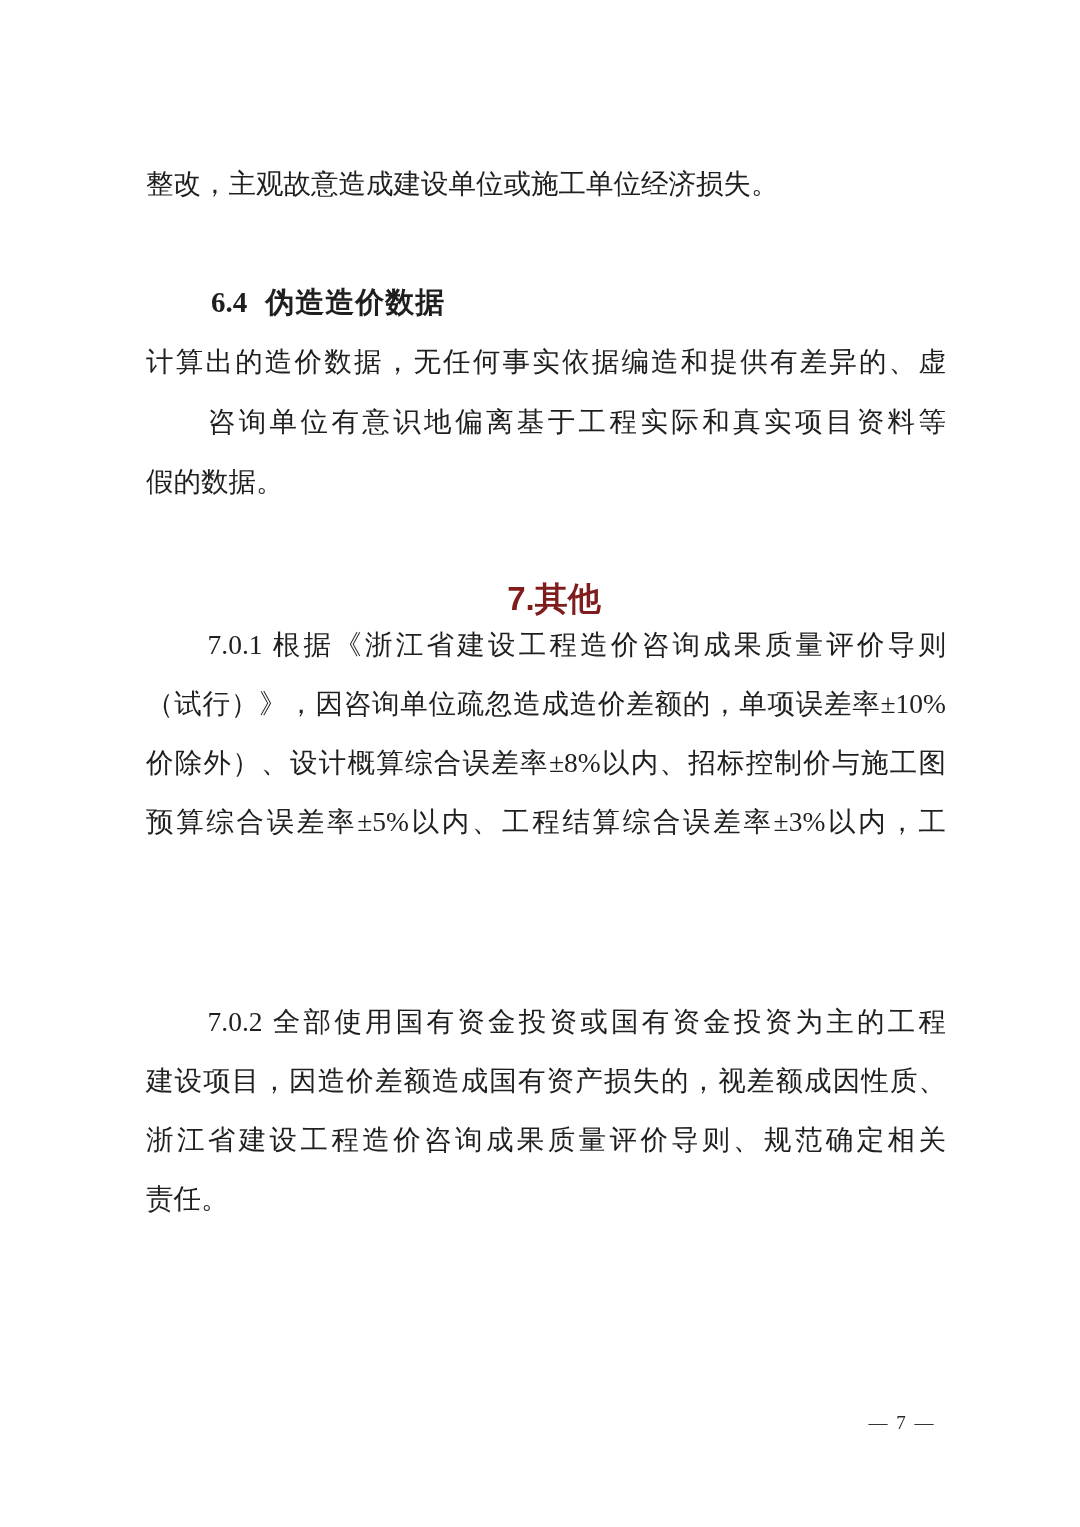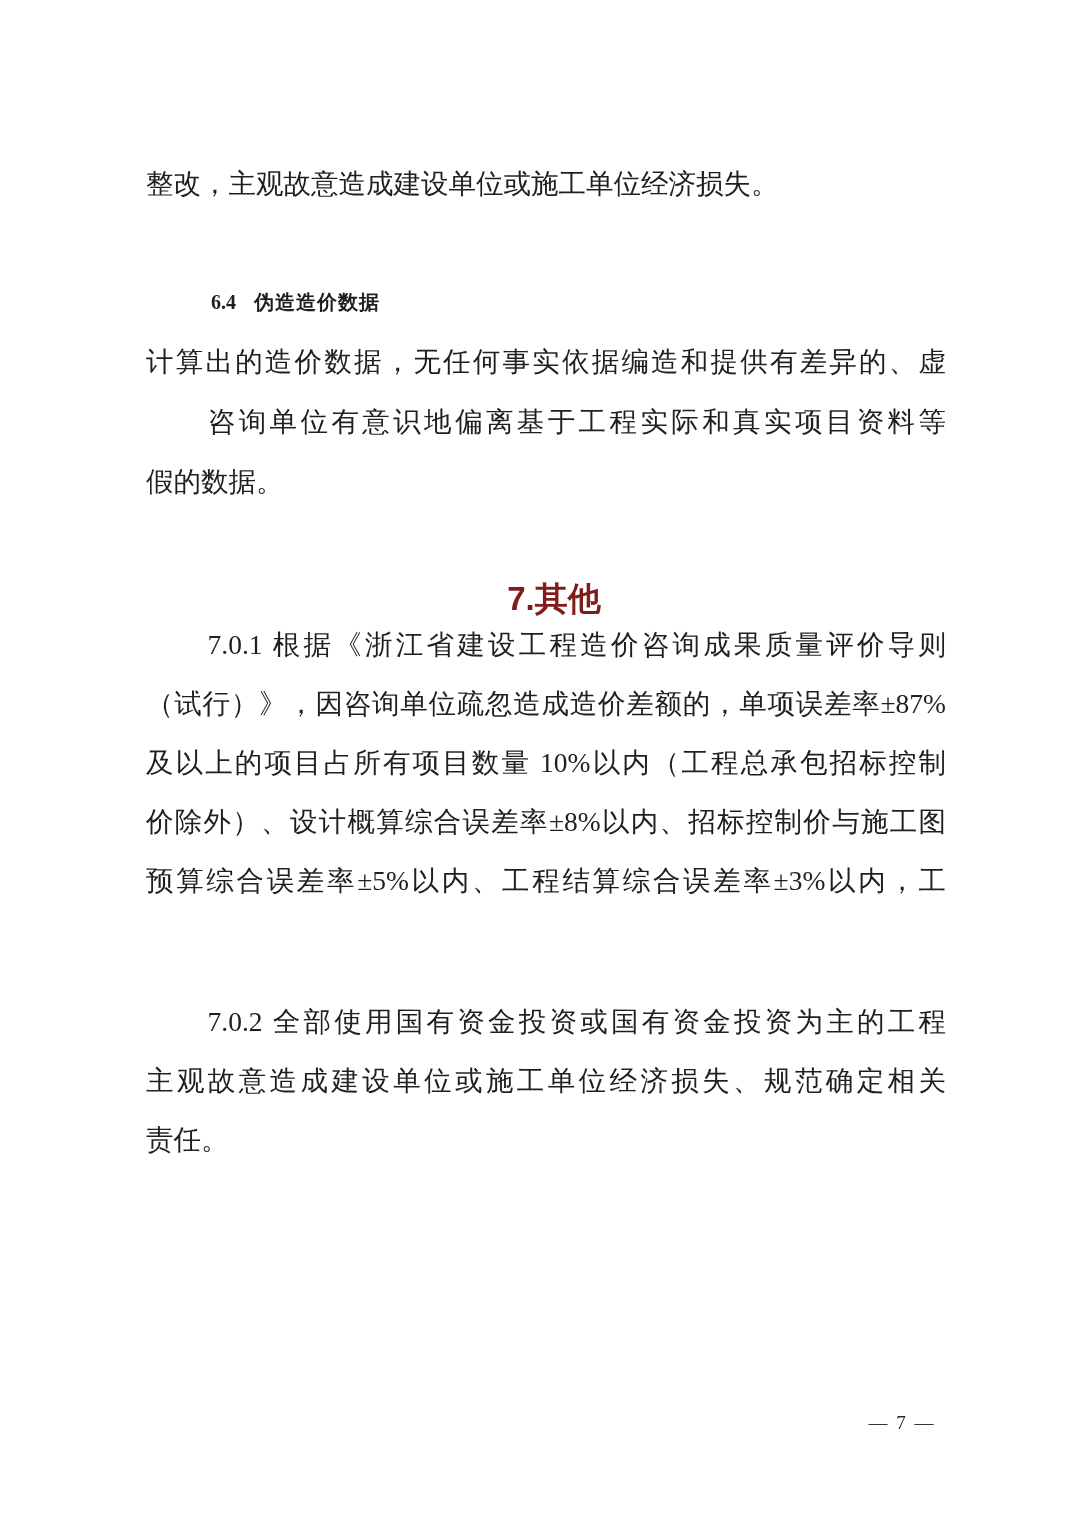--- a/index.html
+++ b/index.html
@@ -21,7 +21,7 @@
 
   .heading-2 {
     position:absolute; left:211px; top:284px; line-height:36px;
-    font-size:20px; font-weight:bold; letter-spacing:1px;text-align:center;
+    font-size:29px; font-weight:bold; letter-spacing:1px;text-align:center;
   }
   .heading-2 .sec-num { font-family:"Liberation Serif","DejaVu Serif",serif; margin-right:18px; letter-spacing:0; }
 

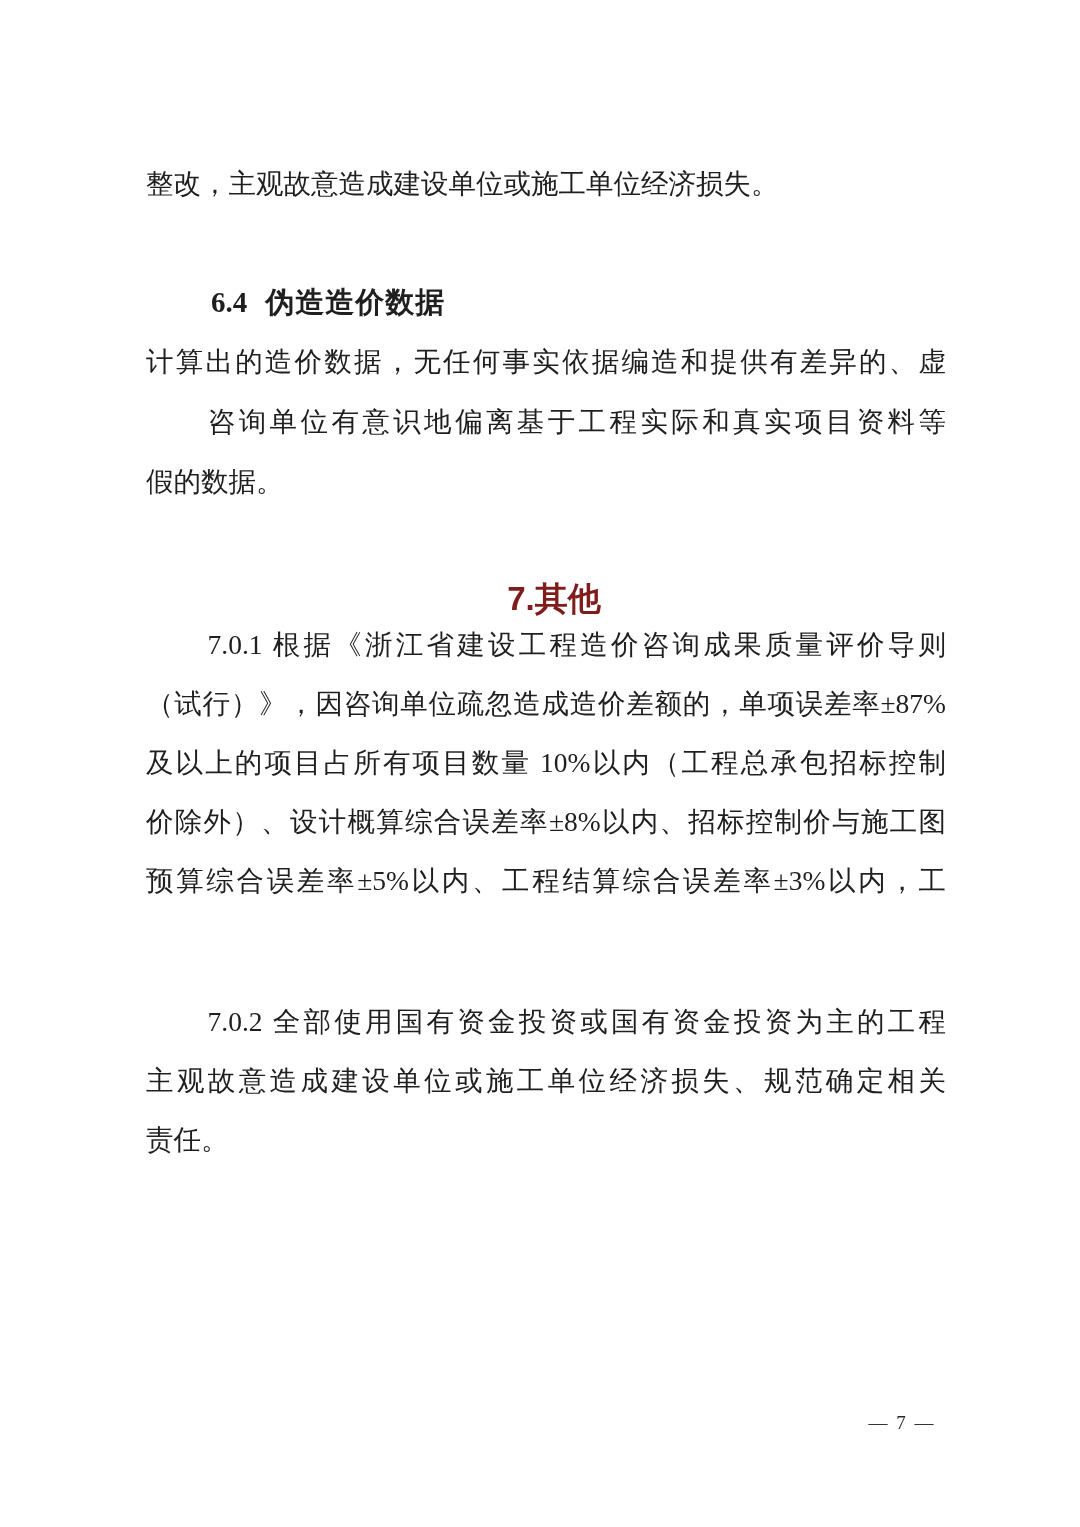--- a/index.html
+++ b/index.html
@@ -65,7 +65,7 @@
 
   <div id="para-701" class="para lh59">
       <div class="line jl">　　7.0.1 根据《浙江省建设工程造价咨询成果质量评价导则</div>
-      <div class="line jl">（试行）》，因咨询单位疏忽造成造价差额的，单项误差率±87%</div>
+      <div class="line jl">（试行）》，因咨询单位疏忽造成造价差额的，单项误差率±10%</div>
       <div class="line jl">及以上的项目占所有项目数量 10%以内（工程总承包招标控制</div>
       <div class="line jl">价除外）、设计概算综合误差率±8%以内、招标控制价与施工图</div>
       <div class="line jl">预算综合误差率±5%以内、工程结算综合误差率±3%以内，工</div>

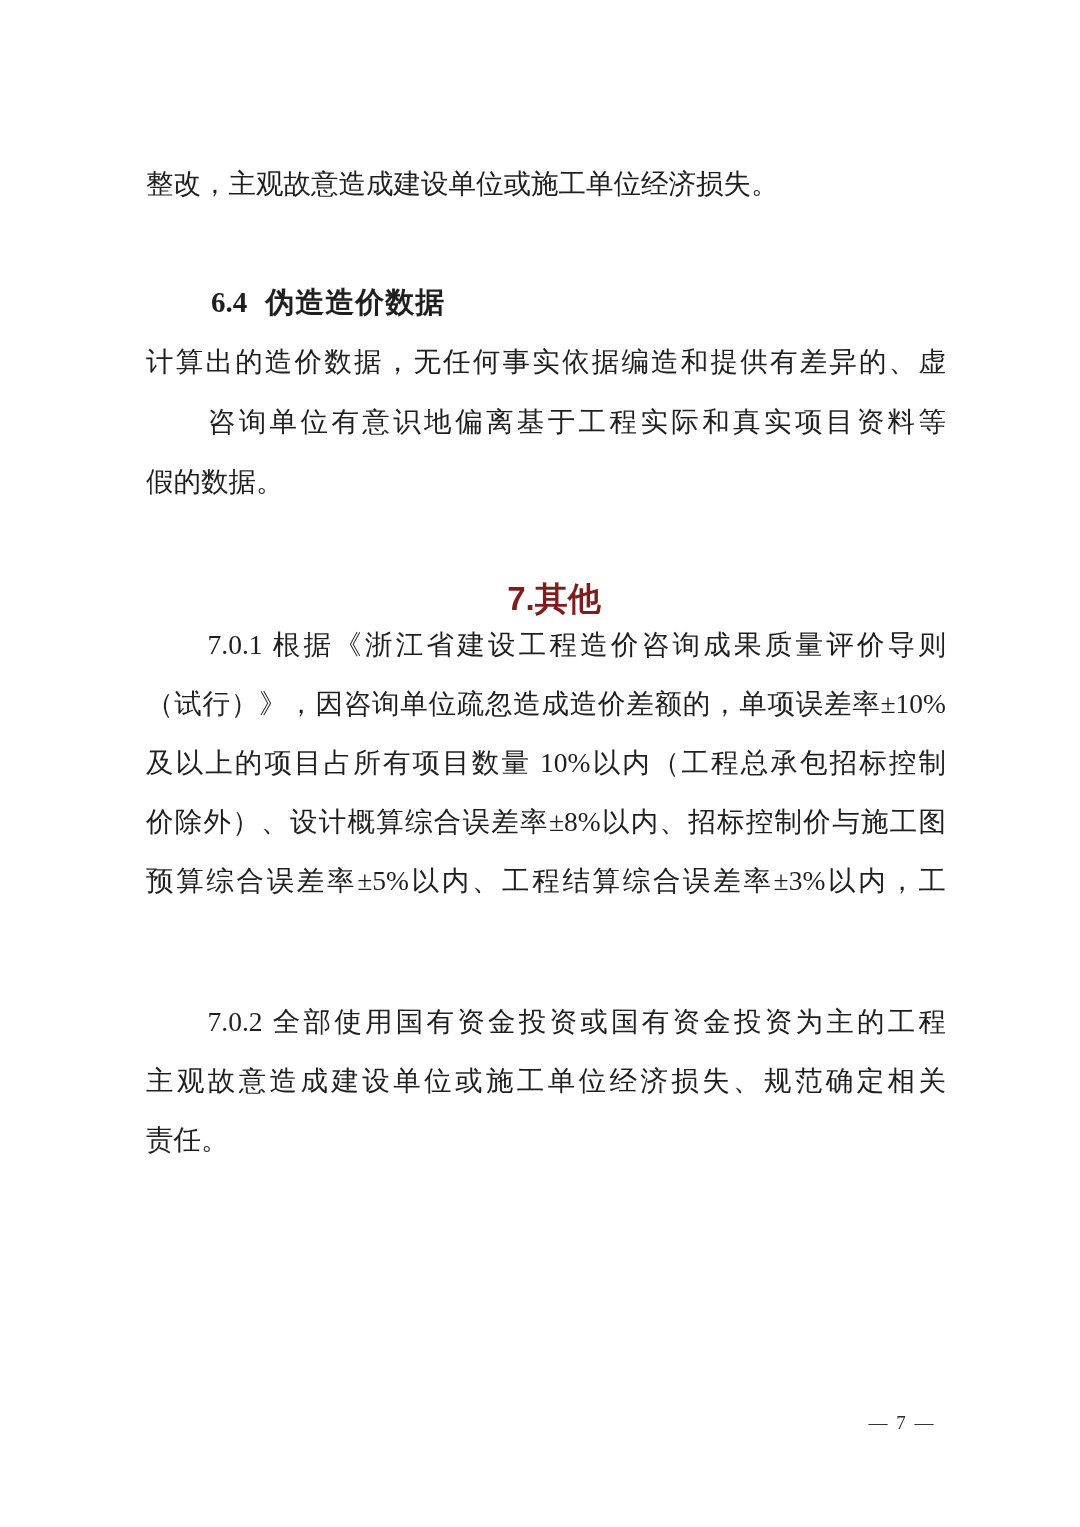--- a/index.html
+++ b/index.html
@@ -66,7 +66,6 @@
   <div id="para-701" class="para lh59">
       <div class="line jl">　　7.0.1 根据《浙江省建设工程造价咨询成果质量评价导则</div>
       <div class="line jl">（试行）》，因咨询单位疏忽造成造价差额的，单项误差率±10%</div>
-      <div class="line jl">及以上的项目占所有项目数量 10%以内（工程总承包招标控制</div>
       <div class="line jl">价除外）、设计概算综合误差率±8%以内、招标控制价与施工图</div>
       <div class="line jl">预算综合误差率±5%以内、工程结算综合误差率±3%以内，工</div>
     </div>

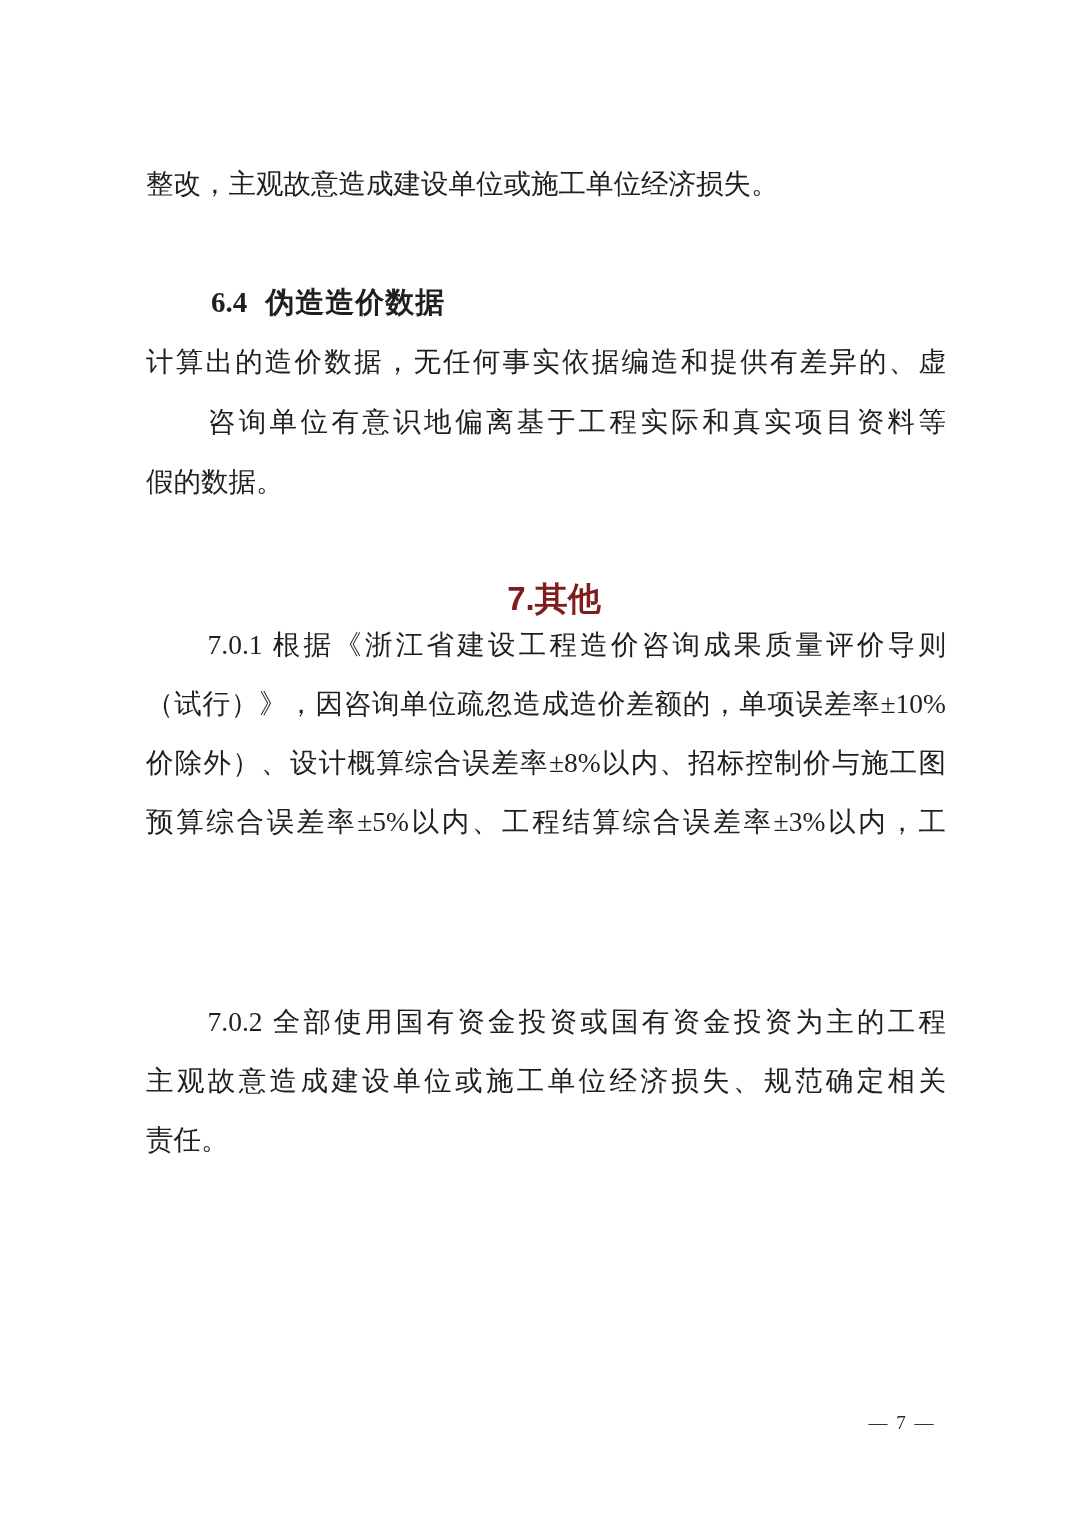--- a/index.html
+++ b/index.html
@@ -72,6 +72,7 @@
 
   <div id="para-702" class="para lh59">
       <div class="line jl">　　7.0.2 全部使用国有资金投资或国有资金投资为主的工程</div>
+      <div class="line jl">建设项目，因造价差额造成国有资产损失的，视差额成因性质、</div>
       <div class="line jl">主观故意造成建设单位或施工单位经济损失、规范确定相关</div>
       <div class="line">责任。</div>
     </div>

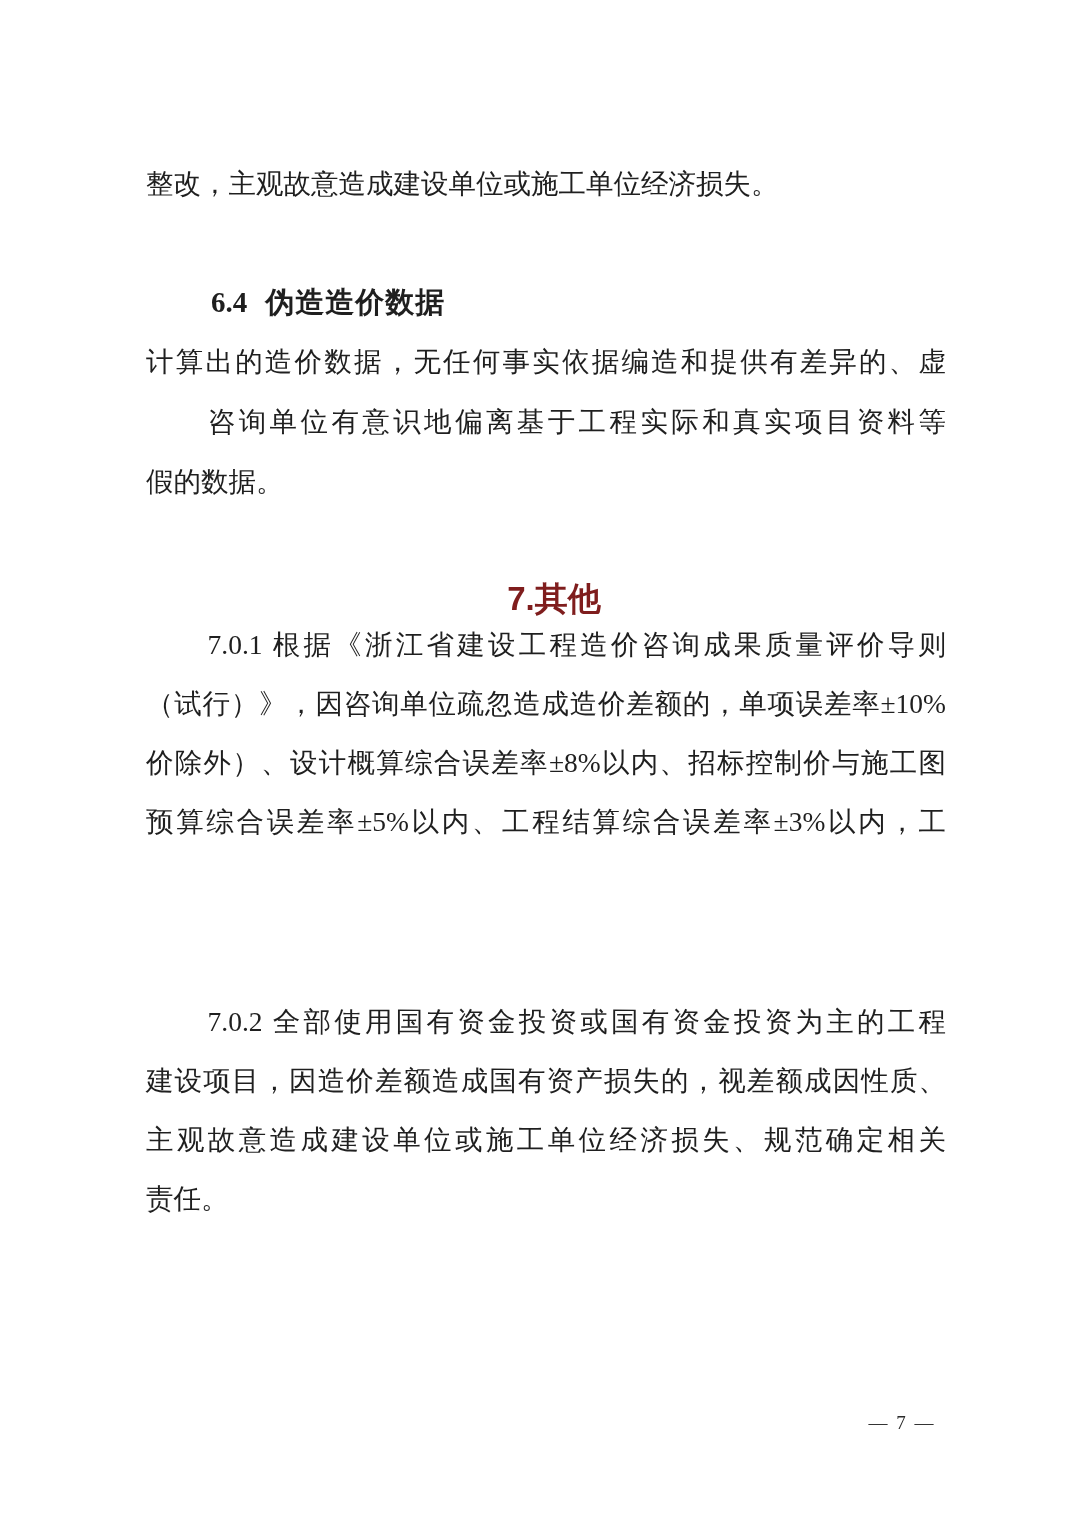--- a/index.html
+++ b/index.html
@@ -73,7 +73,7 @@
   <div id="para-702" class="para lh59">
       <div class="line jl">　　7.0.2 全部使用国有资金投资或国有资金投资为主的工程</div>
       <div class="line jl">建设项目，因造价差额造成国有资产损失的，视差额成因性质、</div>
-      <div class="line jl">主观故意造成建设单位或施工单位经济损失、规范确定相关</div>
+      <div class="line jl">浙江省建设工程造价咨询成果质量评价导则、规范确定相关</div>
       <div class="line">责任。</div>
     </div>
 

